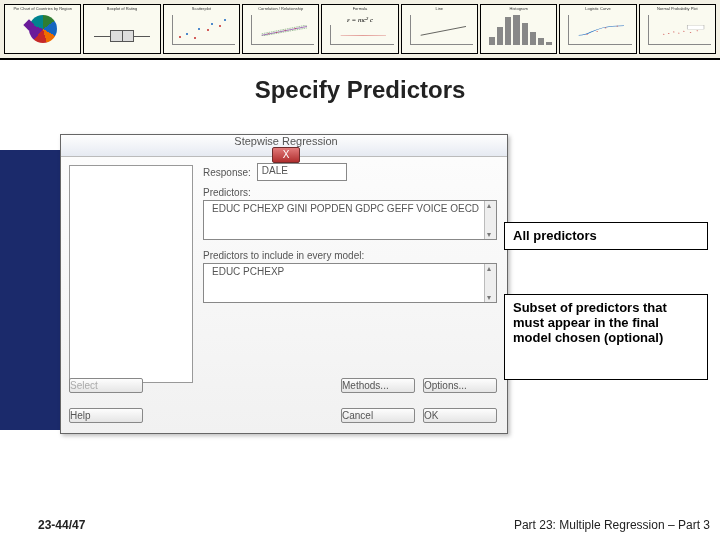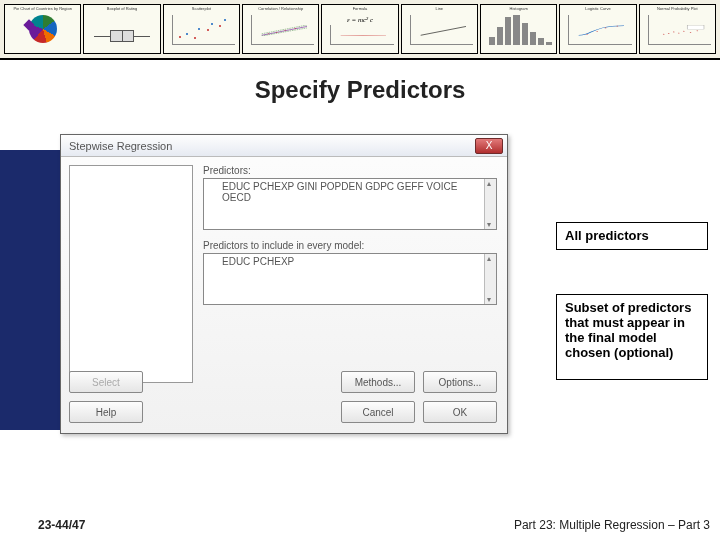--- a/index.html
+++ b/index.html
@@ -74,6 +74,7 @@
     display:flex; align-items:center; justify-content:space-between;
     padding: 0 4px 0 8px;
     color:#333;
+    flex-direction:column;
   }
   .dlg-titlebar .title-txt { filter: blur(0.5px); font-size:11px; color:#555; }
   .close-btn {

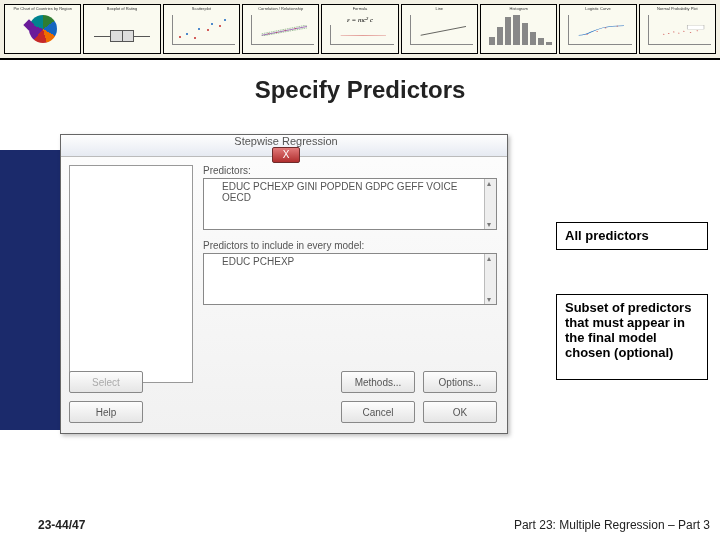--- a/index.html
+++ b/index.html
@@ -232,6 +232,10 @@
     <div class="dlg-body">
       <div class="dlg-left"></div>
       <div class="dlg-right">
+        <div style="display:flex;align-items:center;gap:6px;margin-bottom:6px">
+          <span class="lbl">Response:</span>
+          <div class="textfield" style="flex:0 0 90px"><span>DALE</span></div>
+        </div>
         <div class="lbl">Predictors:</div>
         <div class="textarea">
           <span>EDUC  PCHEXP  GINI  POPDEN  GDPC  GEFF  VOICE OECD</span>

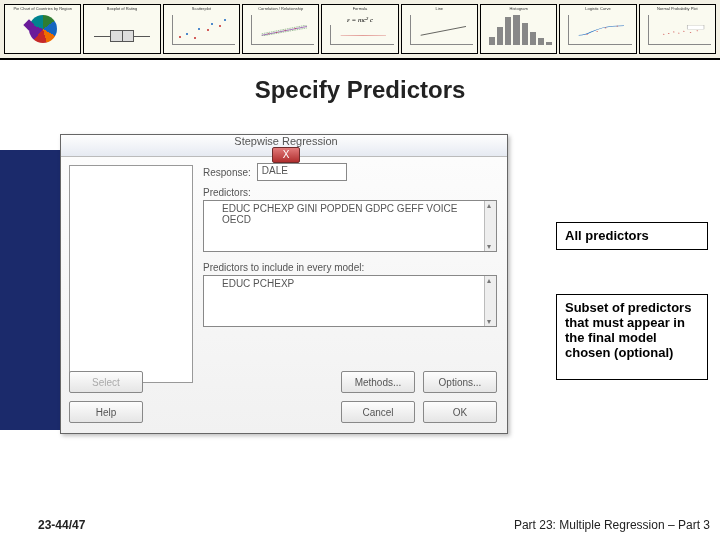--- a/index.html
+++ b/index.html
@@ -87,7 +87,7 @@
   .dlg-right { position:absolute; left:142px; right:10px; top:6px; bottom:50px; }
   .lbl { color:#555; font-size:10px; margin:2px 0 2px 0; filter: blur(0.4px); }
   .textfield { width:100%; border:1px solid #888; background:#fff; height:18px; padding:1px 4px; color:#555; font-size:10px; filter: blur(0.5px); }
-  .textarea { width:100%; border:1px solid #888; background:#fff; height:52px; padding:2px 18px; color:#555; font-size:10px; filter: blur(0.5px); position:relative; }
+  .textarea { width:100%; border:1px solid #888; background:#fff; height:40px; padding:2px 8px; color:#555; font-size:10px; filter: blur(0.5px); position:relative; }
   .textarea .sb { position:absolute; right:0; top:0; bottom:0; width:12px; background:#eee; border-left:1px solid #bbb; }
   .textarea .sb::before { content:"▴"; position:absolute; top:0; left:2px; font-size:8px; color:#777; }
   .textarea .sb::after { content:"▾"; position:absolute; bottom:0; left:2px; font-size:8px; color:#777; }

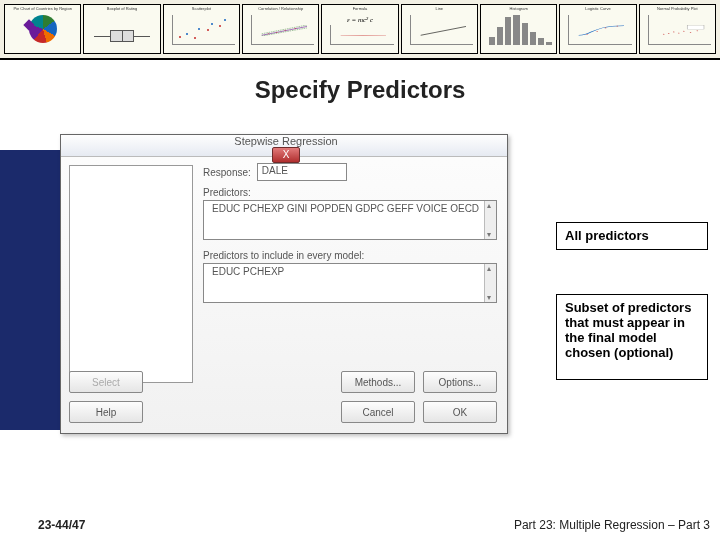--- a/index.html
+++ b/index.html
@@ -105,7 +105,7 @@
   .callout {
     position:absolute; right:12px;
     border:1px solid #000; background:#fff;
-    padding:6px 8px; width:152px;
+    padding:6px 8px; width:204px;
     font-size:13px; font-weight:bold; color:#000;
     font-family: Arial, sans-serif;
     line-height:1.15;

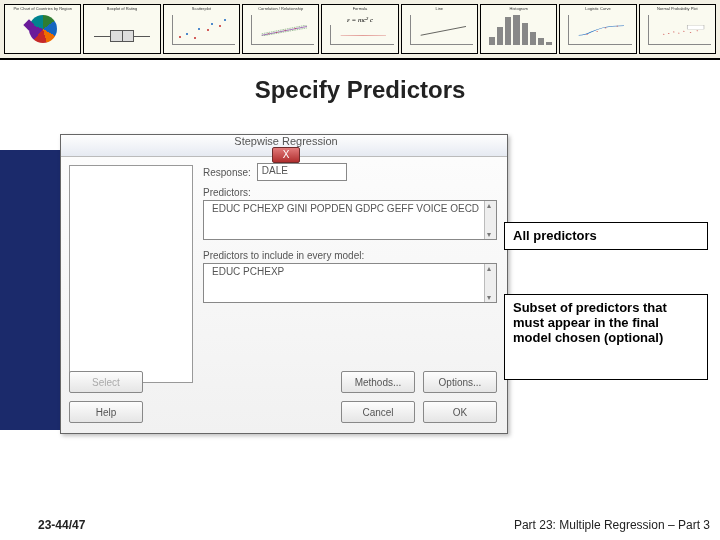--- a/index.html
+++ b/index.html
@@ -94,10 +94,10 @@
   .btn-row { position:absolute; left:8px; right:10px; bottom:10px; display:flex; gap:8px; justify-content:flex-end; }
   .btn-row.top { bottom:40px; }
   .dlg-btn {
-    min-width:74px; height:22px; border:1px solid #888; border-radius:2px;
+    min-width:74px; height:15px; border:1px solid #888; border-radius:2px;
     background: linear-gradient(#fdfdfd,#e5e5e5);
     font-size:10px; color:#555;
-    display:flex; align-items:center; justify-content:center;
+    display:flex; align-items:center; 
     filter: blur(0.4px);
   }
   .dlg-btn.disabled { color:#aaa; }

